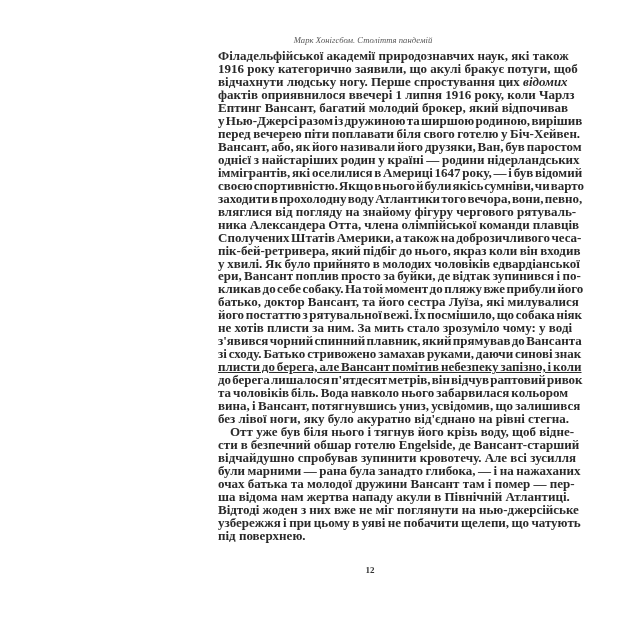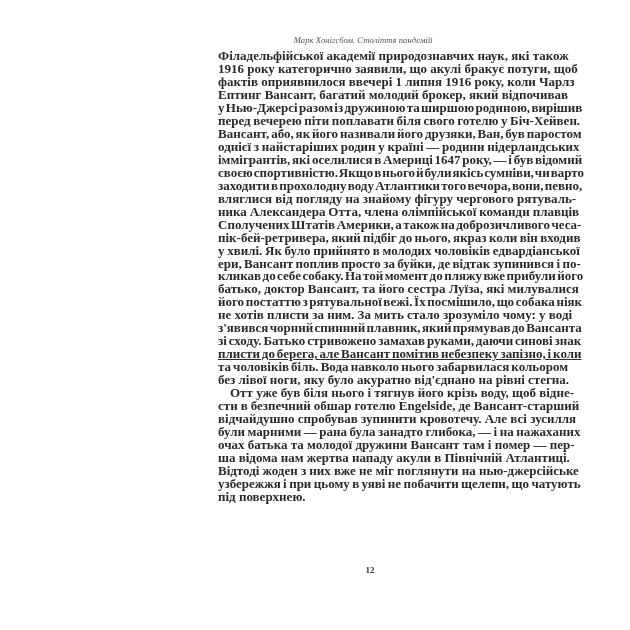--- a/index.html
+++ b/index.html
@@ -87,6 +87,7 @@
     <div>
       <span class="line" style="word-spacing: 0px;">Філадельфійської академії природознавчих наук, які також</span>
       <span class="line" style="word-spacing: 0px;">1916 року категорично заявили, що акулі бракує потуги, щоб</span>
+      <span class="line" style="word-spacing: 0px;"><span>відчахнути людську ногу. Перше спростування цих </span><em>відомих</em></span>
       <span class="line" style="word-spacing: 0px;">фактів оприявнилося ввечері 1 липня 1916 року, коли Чарлз</span>
       <span class="line" style="word-spacing: 0px;">Ептинг Вансант, багатий молодий брокер, який відпочивав</span>
       <span class="line" style="word-spacing: -1.91px;">у Нью-Джерсі разом із дружиною та ширшою родиною, вирішив</span>

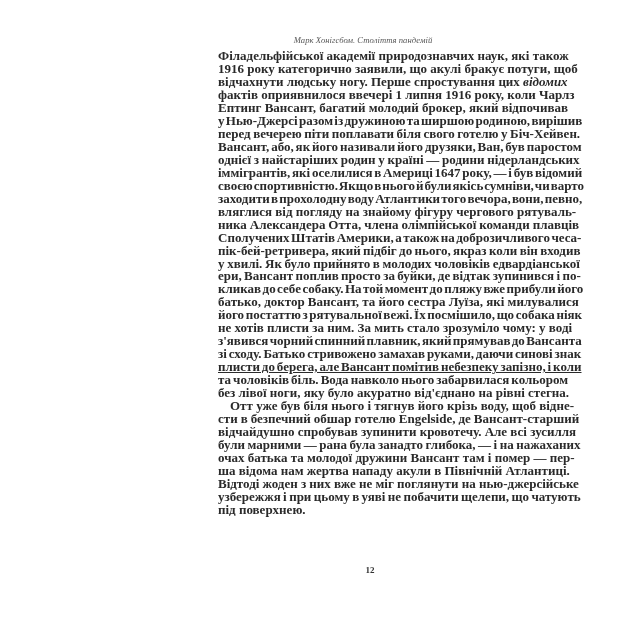--- a/index.html
+++ b/index.html
@@ -110,6 +110,7 @@
       <span class="line" style="word-spacing: -1.92px;">з'явився чорний спинний плавник, який прямував до Вансанта</span>
       <span class="line" style="word-spacing: -1.34px;">зі сходу. Батько стривожено замахав руками, даючи синові знак</span>
       <span class="line" style="word-spacing: -1.34px; text-decoration: underline;">плисти до берега, але Вансант помітив небезпеку запізно, і коли</span>
+      <span class="line" style="word-spacing: -2.07px;">до берега лишалося п'ятдесят метрів, він відчув раптовий ривок</span>
       <span class="line" style="word-spacing: -1.17px;">та чоловіків біль. Вода навколо нього забарвилася кольором</span>
       <span class="line last">без лівої ноги, яку було акуратно від'єднано на рівні стегна.</span>
     </div>

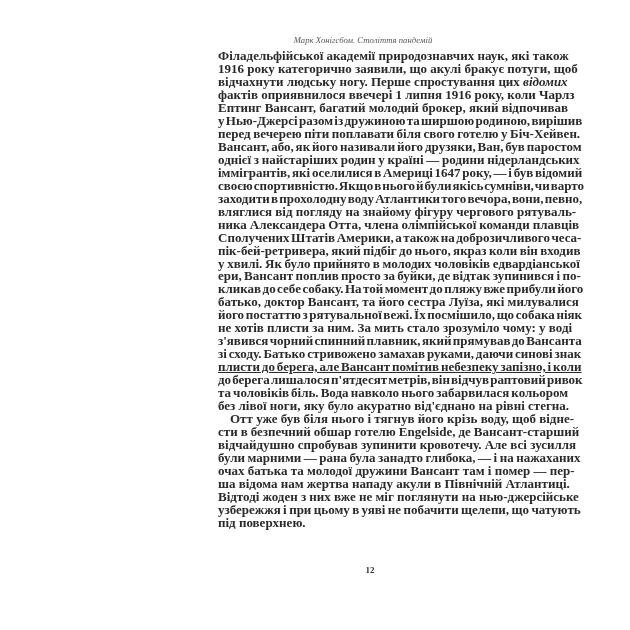--- a/index.html
+++ b/index.html
@@ -112,6 +112,7 @@
       <span class="line" style="word-spacing: -1.34px; text-decoration: underline;">плисти до берега, але Вансант помітив небезпеку запізно, і коли</span>
       <span class="line" style="word-spacing: -2.07px;">до берега лишалося п'ятдесят метрів, він відчув раптовий ривок</span>
       <span class="line" style="word-spacing: -1.17px;">та чоловіків біль. Вода навколо нього забарвилася кольором</span>
+      <span class="line" style="word-spacing: -0.94px;">вина, і Вансант, потягнувшись униз, усвідомив, що залишився</span>
       <span class="line last">без лівої ноги, яку було акуратно від'єднано на рівні стегна.</span>
     </div>
 

